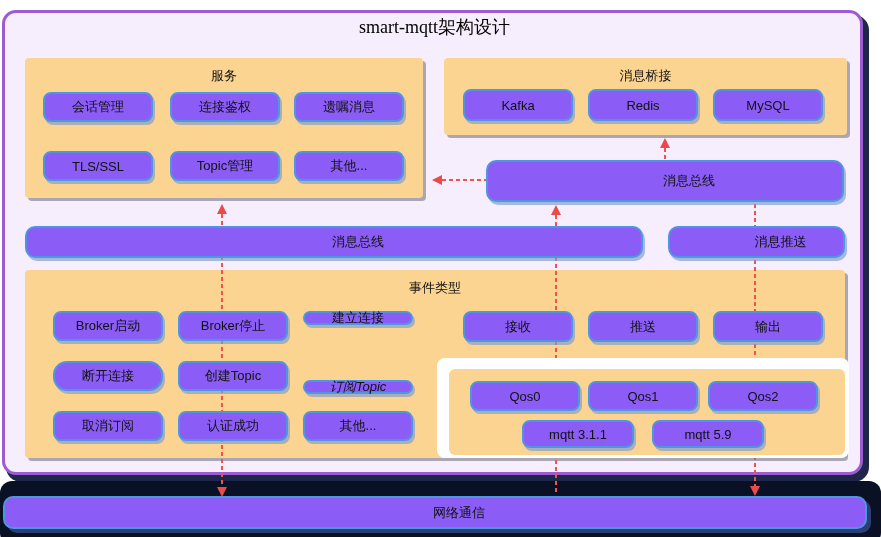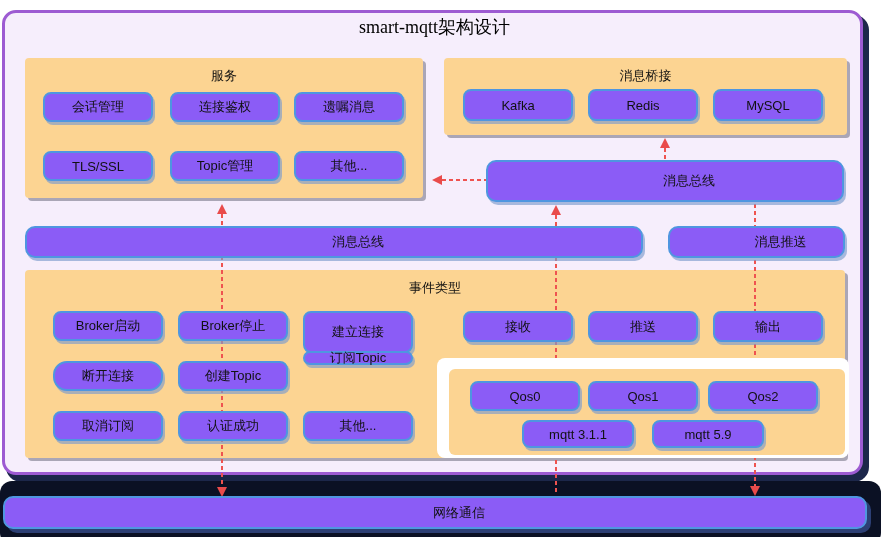--- a/index.html
+++ b/index.html
@@ -90,7 +90,7 @@
   </div>
   <div class="box" style="left:53px;top:303px;width:110px;height:30px;">Broker启动</div>
   <div class="box" style="left:178px;top:303px;width:110px;height:30px;">Broker停止</div>
-  <div class="box" style="left:303px;top:303px;width:110px;height:42px;">建立连接</div>
+  <div class="box" style="left:303px;top:303px;width:110px;height:14px;">建立连接</div>
   <div class="box" style="left:53px;top:353px;width:110px;height:30px;border-radius:14px;">断开连接</div>
   <div class="box" style="left:178px;top:353px;width:110px;height:30px;">创建Topic</div>
   <div class="box" style="left:303px;top:343px;width:110px;height:14px;">订阅Topic</div>

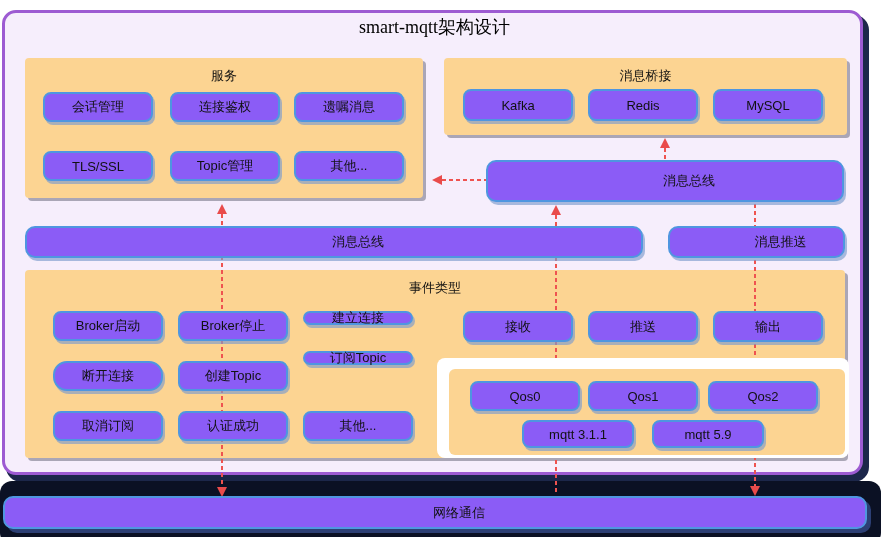--- a/index.html
+++ b/index.html
@@ -93,7 +93,7 @@
   <div class="box" style="left:303px;top:303px;width:110px;height:14px;">建立连接</div>
   <div class="box" style="left:53px;top:353px;width:110px;height:30px;border-radius:14px;">断开连接</div>
   <div class="box" style="left:178px;top:353px;width:110px;height:30px;">创建Topic</div>
-  <div class="box" style="left:303px;top:343px;width:110px;height:14px;">订阅Topic</div>
+  <div class="box" style="left:303px;top:372px;width:110px;height:14px;font-style:italic;">订阅Topic</div>
   <div class="box" style="left:53px;top:403px;width:110px;height:30px;">取消订阅</div>
   <div class="box" style="left:178px;top:403px;width:110px;height:30px;">认证成功</div>
   <div class="box" style="left:303px;top:403px;width:110px;height:30px;">其他...</div>

